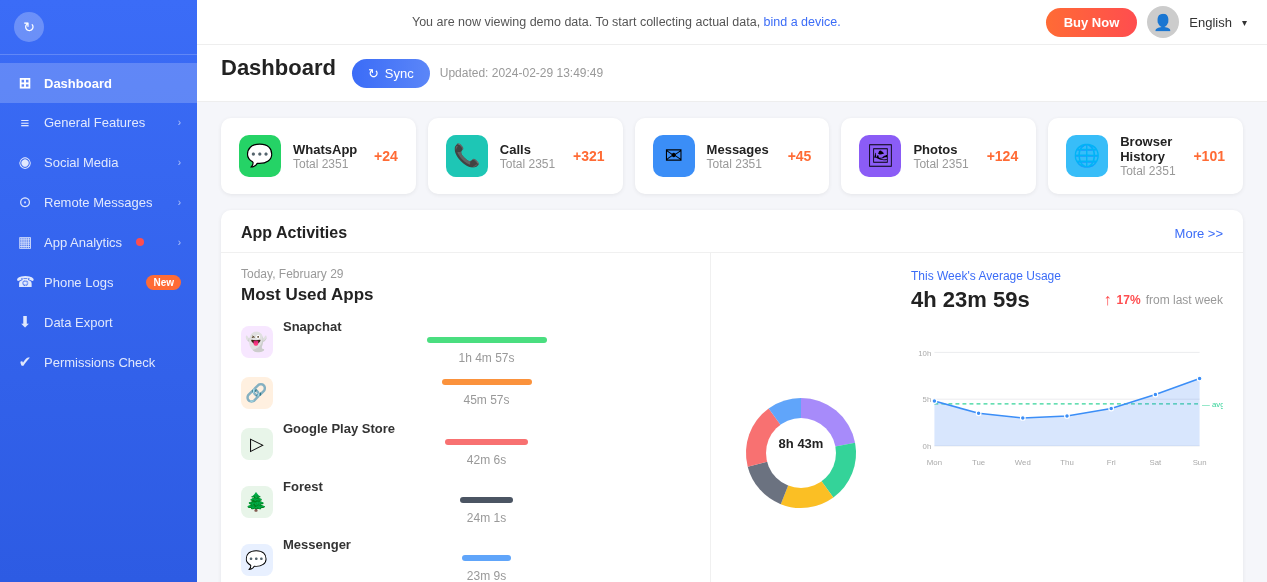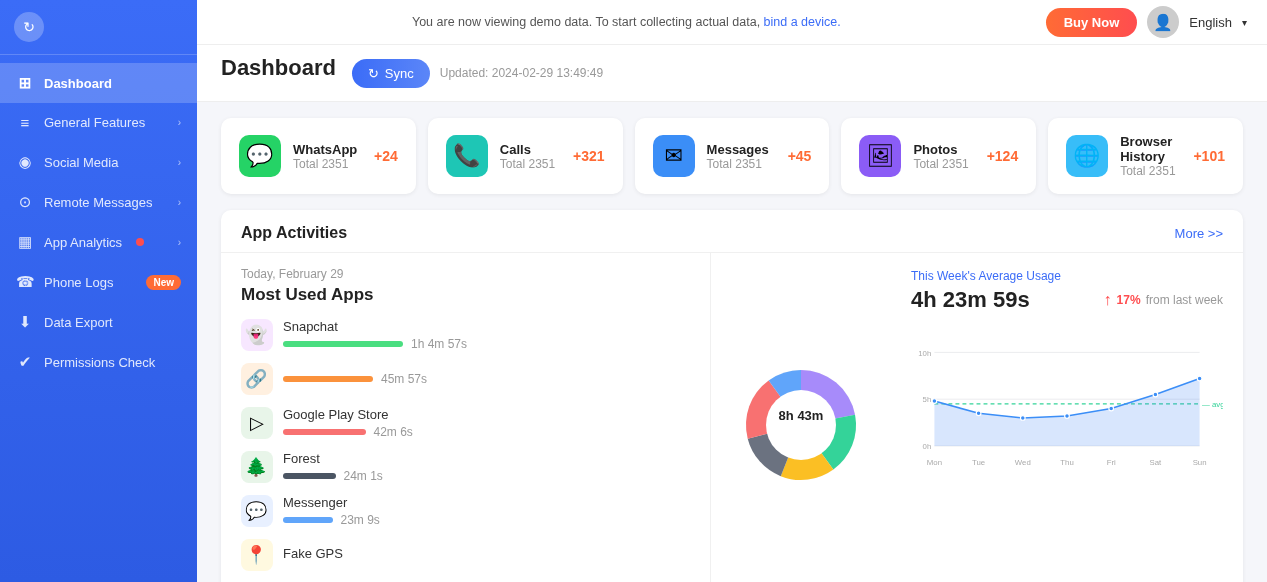--- a/index.html
+++ b/index.html
@@ -58,7 +58,7 @@
     .app-item { display: flex; align-items: center; gap: 10px; margin-bottom: 12px; }
     .app-icon-wrap { width: 32px; height: 32px; border-radius: 8px; overflow: hidden; display: flex; align-items: center; justify-content: center; font-size: 18px; flex-shrink: 0; }
     .app-info { flex: 1; }
-    .app-name { font-size: 13px; font-weight: 400; color: #333; margin-bottom: 3px; }
+    .app-name { font-size: 13px; font-weight: 700; color: #333; margin-bottom: 3px; }
     .app-bar-wrap { display: flex; align-items: center; gap: 8px; }
     .app-bar { height: 6px; border-radius: 3px; }
     .app-time { font-size: 12px; color: #999; white-space: nowrap; }

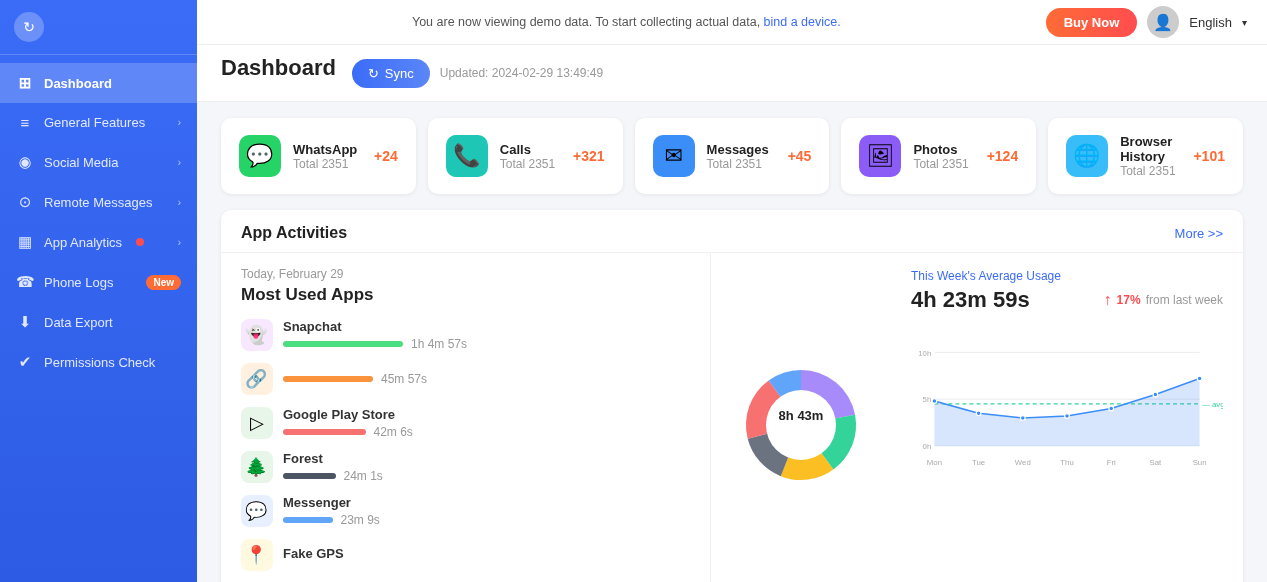--- a/index.html
+++ b/index.html
@@ -59,7 +59,7 @@
     .app-icon-wrap { width: 32px; height: 32px; border-radius: 8px; overflow: hidden; display: flex; align-items: center; justify-content: center; font-size: 18px; flex-shrink: 0; }
     .app-info { flex: 1; }
     .app-name { font-size: 13px; font-weight: 700; color: #333; margin-bottom: 3px; }
-    .app-bar-wrap { display: flex; align-items: center; gap: 8px; }
+    .app-bar-wrap { display: flex; align-items: center; gap: 8px; flex-direction: column; }
     .app-bar { height: 6px; border-radius: 3px; }
     .app-time { font-size: 12px; color: #999; white-space: nowrap; }
 

